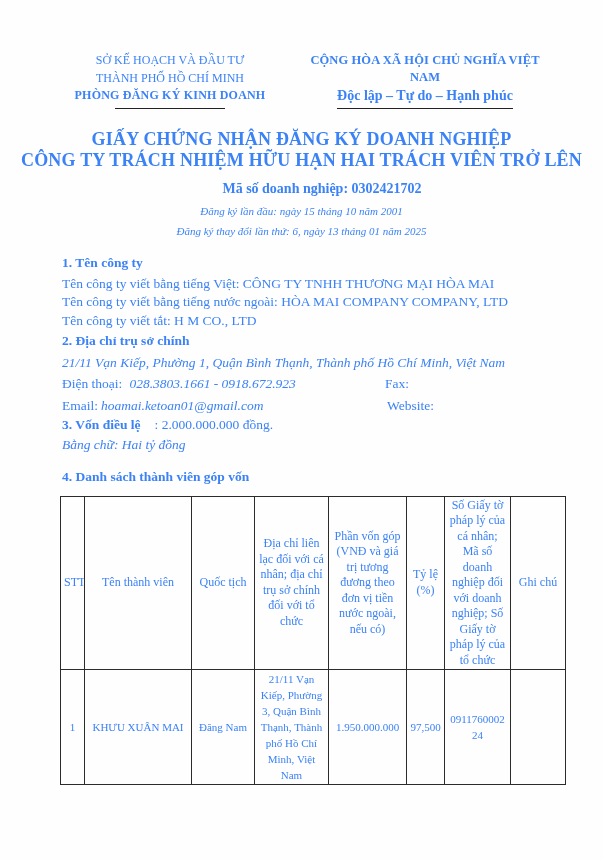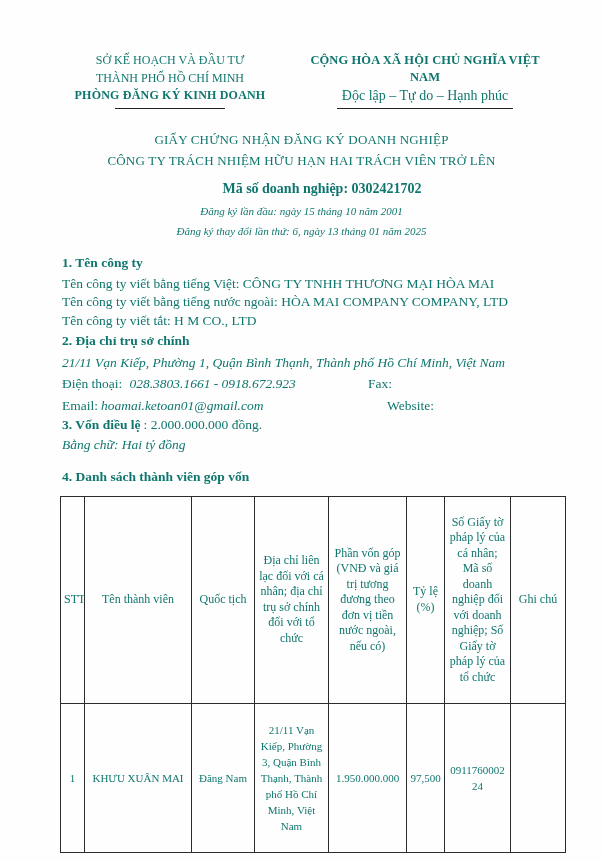--- a/index.html
+++ b/index.html
@@ -8,7 +8,7 @@
     width: 603px; height: 860px;
     margin: 0 auto;
     background: #fefefe;
-    color: #0f766e;
+    color: #3b82f6;
     font-family: "Liberation Serif", "DejaVu Serif", serif;
     overflow: hidden;
   }

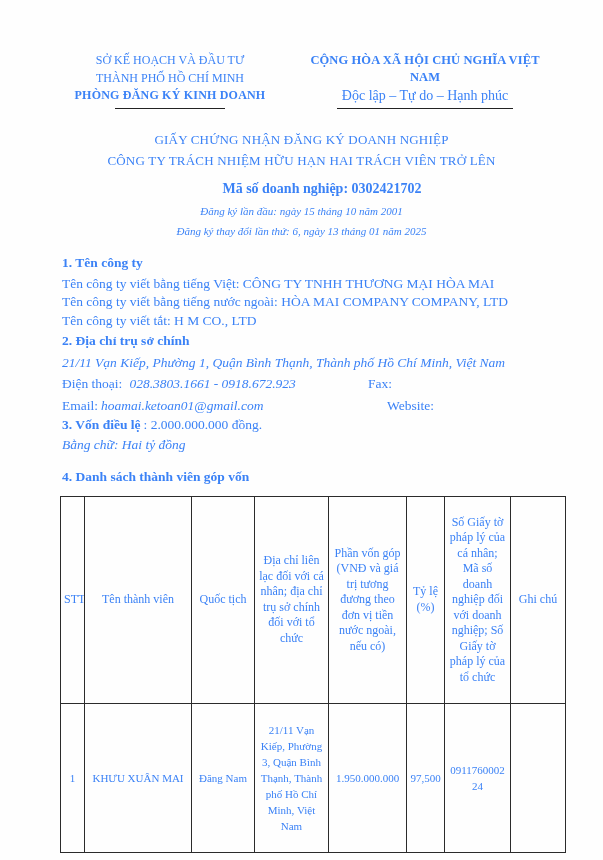--- a/index.html
+++ b/index.html
@@ -18,7 +18,7 @@
   .header-left .bold-line { font-weight: bold; letter-spacing: .2px; }
   .header-right { width: 262px; margin-left: 22px; text-align:center; }
   .header-right .nat-line1 { font-weight: bold; font-size: 12.5px; line-height: 17px; letter-spacing:.1px; }
-  .header-right .nat-line2 { font-weight: normal; font-size: 14px; line-height: 19px; }
+  .header-right .nat-line2 { font-weight: bold; font-size: 14px; line-height: 19px; }
   .rule { border-top: 1.4px solid #222; margin: 3px auto 0; }
   .rule-left { width: 110px; }
   .rule-right { width: 176px; }

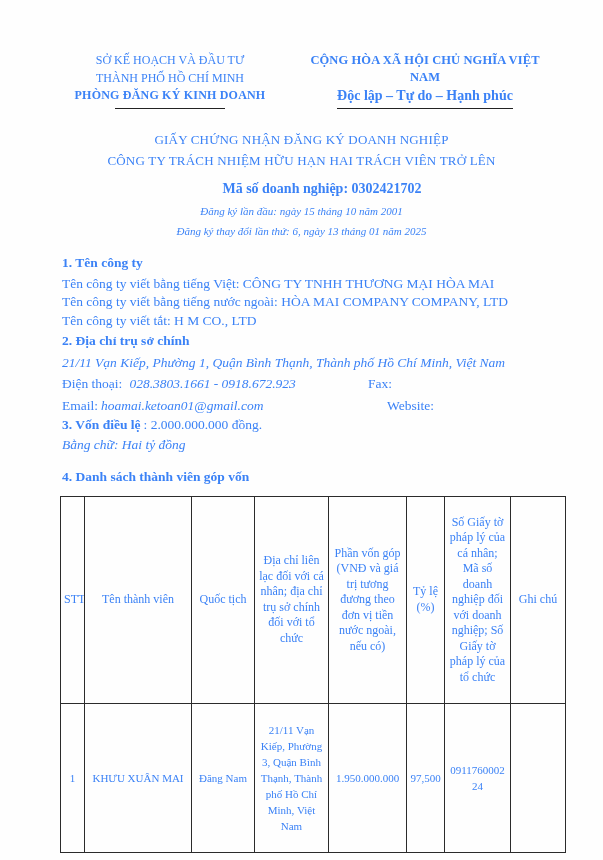--- a/index.html
+++ b/index.html
@@ -24,7 +24,7 @@
   .rule-right { width: 176px; }
   
   .title-block { text-align: center; margin-top: 20px; }
-  .title-line { font-weight: normal; font-size: 13px; line-height: 21px; letter-spacing:.2px; }
+  .title-line { font-weight: bold; font-size: 18px; line-height: 21px; letter-spacing:.2px; }
   .tax-line { font-weight: bold; font-size: 14px; margin-top: 10px; padding-left: 41px; }
   .reg-line { font-style: italic; font-size: 11px; margin-top: 8px; }
   

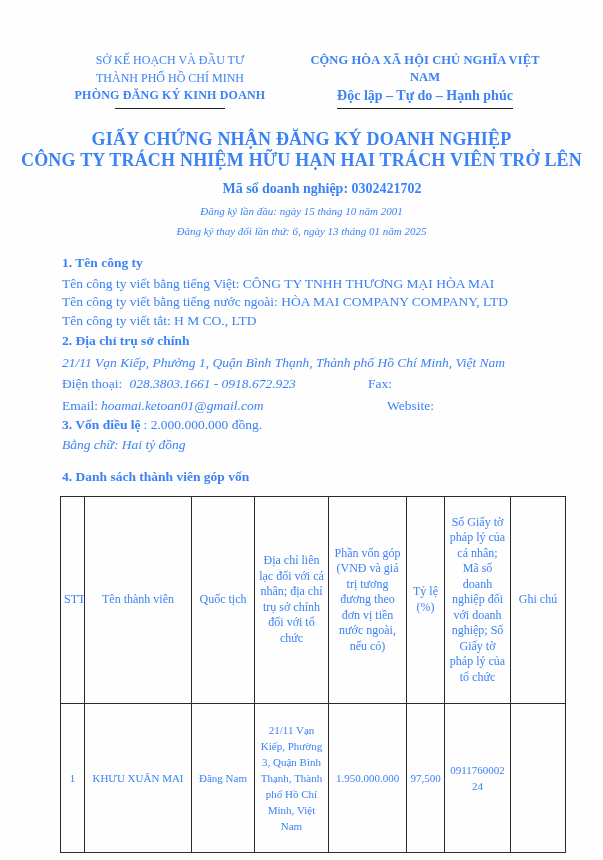--- a/index.html
+++ b/index.html
@@ -35,7 +35,7 @@
   .s2-heading { margin-top: 2px !important; margin-bottom: 3px !important; }
   .italic { font-style: italic; }
   .contact-row { position: relative; margin-top: 3px !important; }
-  .fax-label  { position: absolute; left: 306px; top: 0; }
+  .fax-label  { position: absolute; left: 323px; top: 0; }
   .web-label  { position: absolute; left: 325px; top: 0; }
   .phone-value { font-style: italic; margin-left: 7px; }
   .email-value { font-style: italic; margin-left: 3px; }

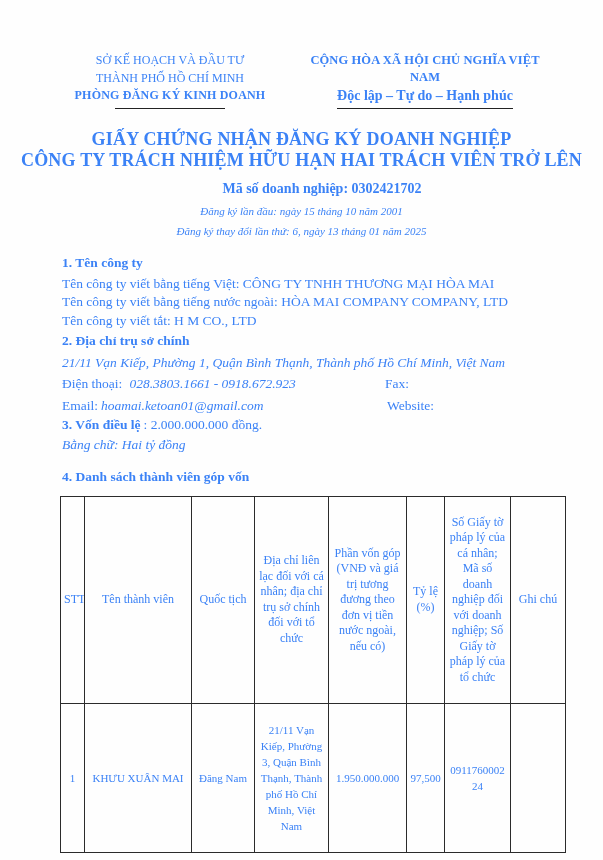--- a/index.html
+++ b/index.html
@@ -40,7 +40,7 @@
   .phone-value { font-style: italic; margin-left: 7px; }
   .email-value { font-style: italic; margin-left: 3px; }
   .s3-line { margin-top: 1px !important; }
-  .s3-value { margin-left: 3px; }
+  .s3-value { margin-left: 14px; }
   .inwords { font-style: italic; margin-top: 1px !important; }
   .s4-heading { margin-top: 14px !important; margin-left: 3px; }
   

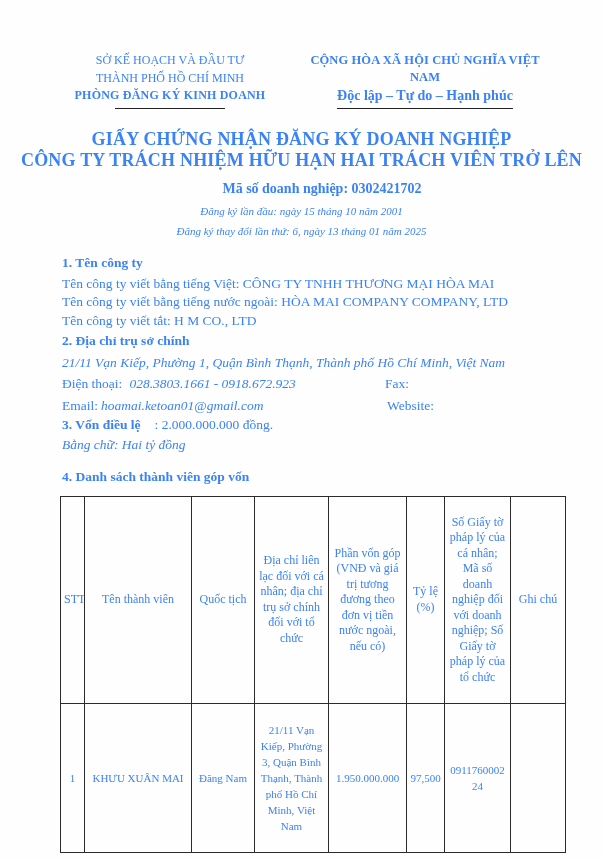--- a/index.html
+++ b/index.html
@@ -54,7 +54,7 @@
   }
   table.members td {
     border: 1px solid #2b2b2b;
-    padding: 18px 3px;
+    padding: 1px 3px;
     vertical-align: middle;
     text-align: center;
     line-height: 15.5px;

